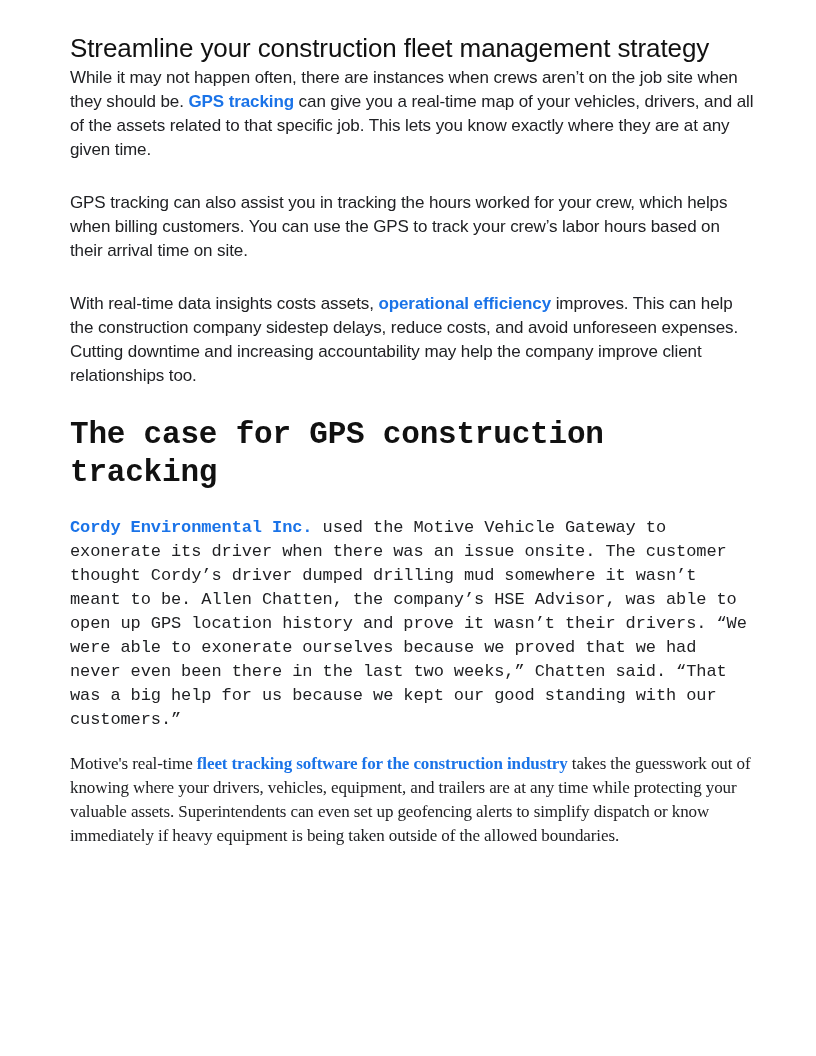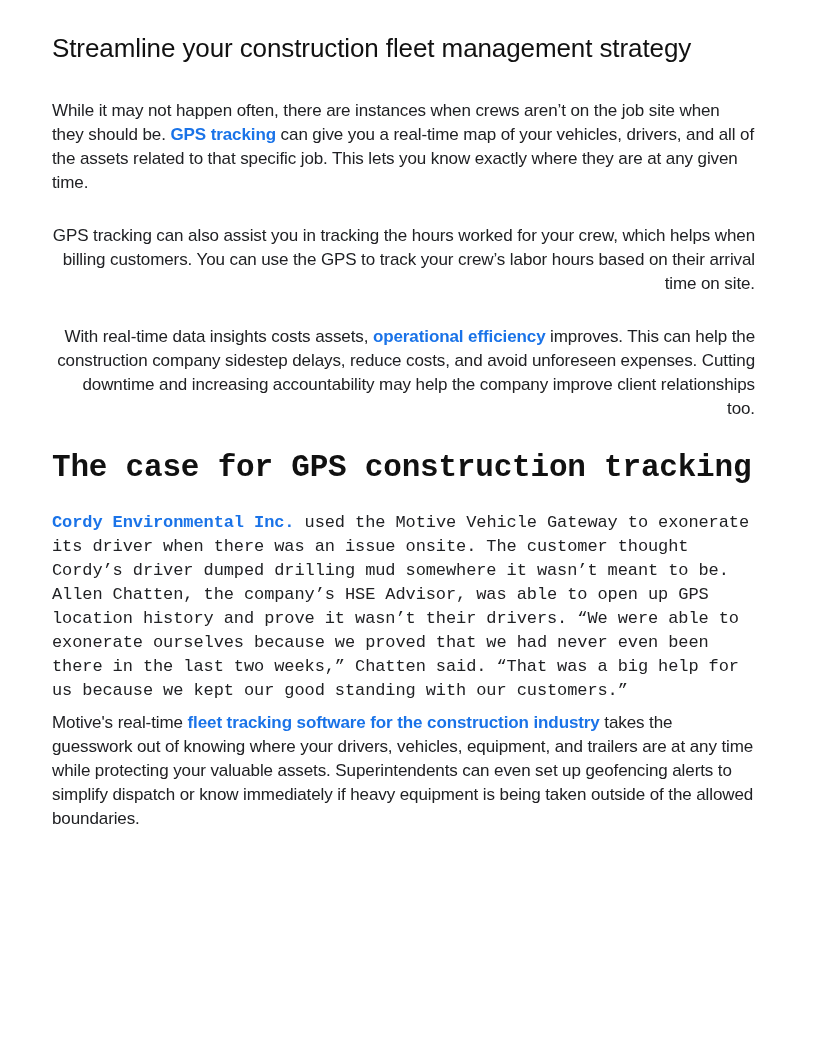--- a/index.html
+++ b/index.html
@@ -9,7 +9,7 @@
     height: 1056px;
     box-sizing: border-box;
     background: #ffffff;
-    padding: 30px 61px 0 52px;
+    padding: 30px 61px 0 70px;
     overflow: hidden;
     font-family: "Liberation Sans", "DejaVu Sans", sans-serif;
     color: #202124;

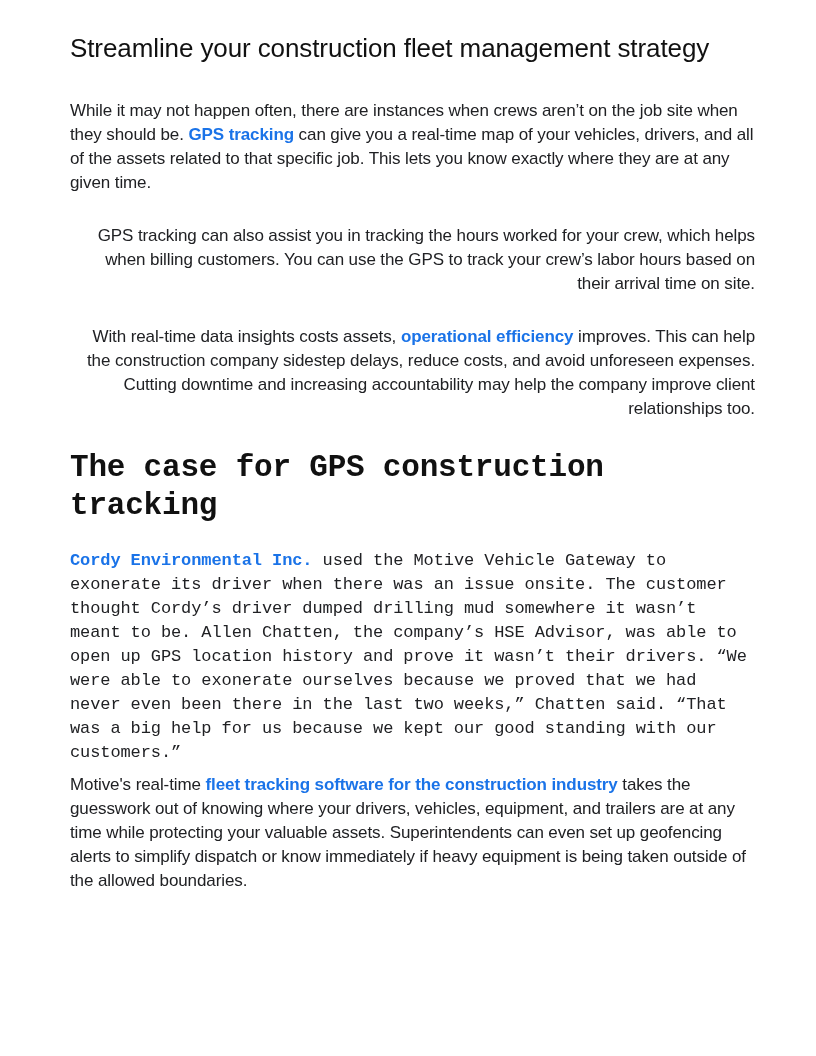--- a/index.html
+++ b/index.html
@@ -37,7 +37,7 @@
     letter-spacing: -0.1px;
     color: #202124;
   }
-  .mt-p1 { margin-top: 33px; }
+  .mt-p1 { }
   .mt-p  { margin-top: 29px; text-align: right; }
   .mt-h-case { margin-top: 28px; font-family: Liberation Mono, monospace; }
   .mt-p-after-h { margin-top: 24px; font-family: Liberation Mono, monospace; }

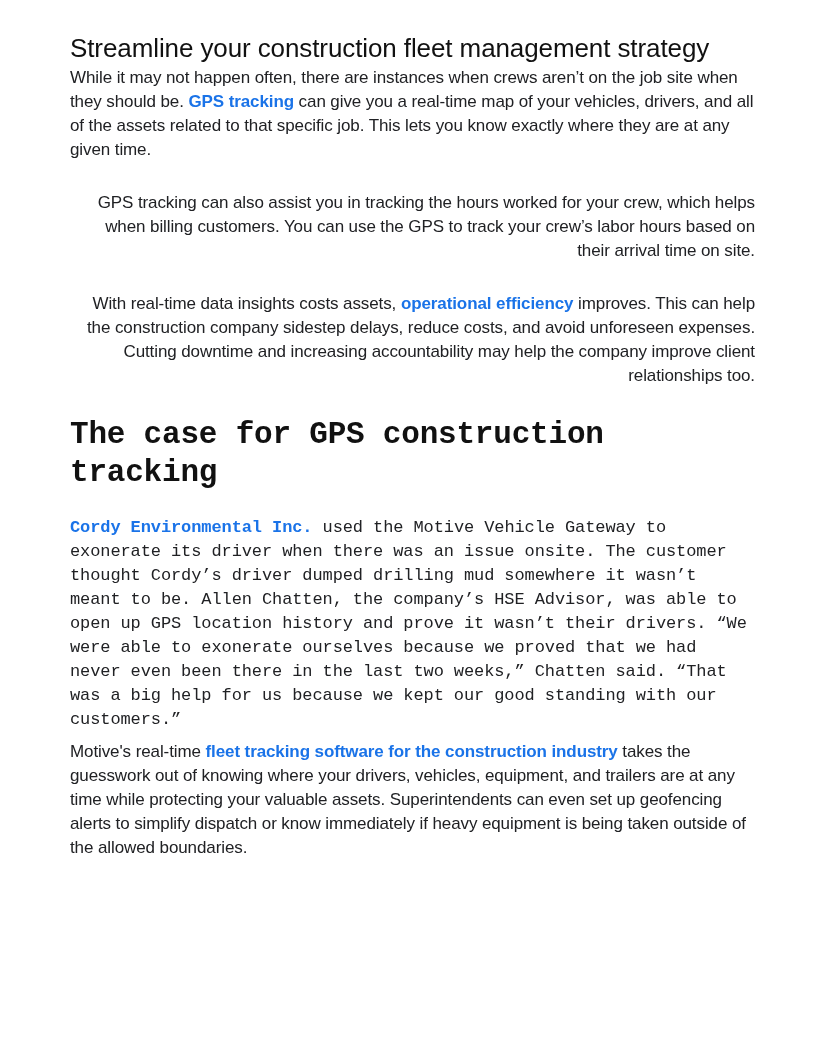--- a/index.html
+++ b/index.html
@@ -38,7 +38,7 @@
     color: #202124;
   }
   .mt-p1 { }
-  .mt-p  { margin-top: 29px; text-align: right; }
+  .mt-p  { margin-top: 29px; }
   .mt-h-case { margin-top: 28px; font-family: Liberation Mono, monospace; }
   .mt-p-after-h { margin-top: 24px; font-family: Liberation Mono, monospace; }
   .mt-h-why { margin-top: 30px; }

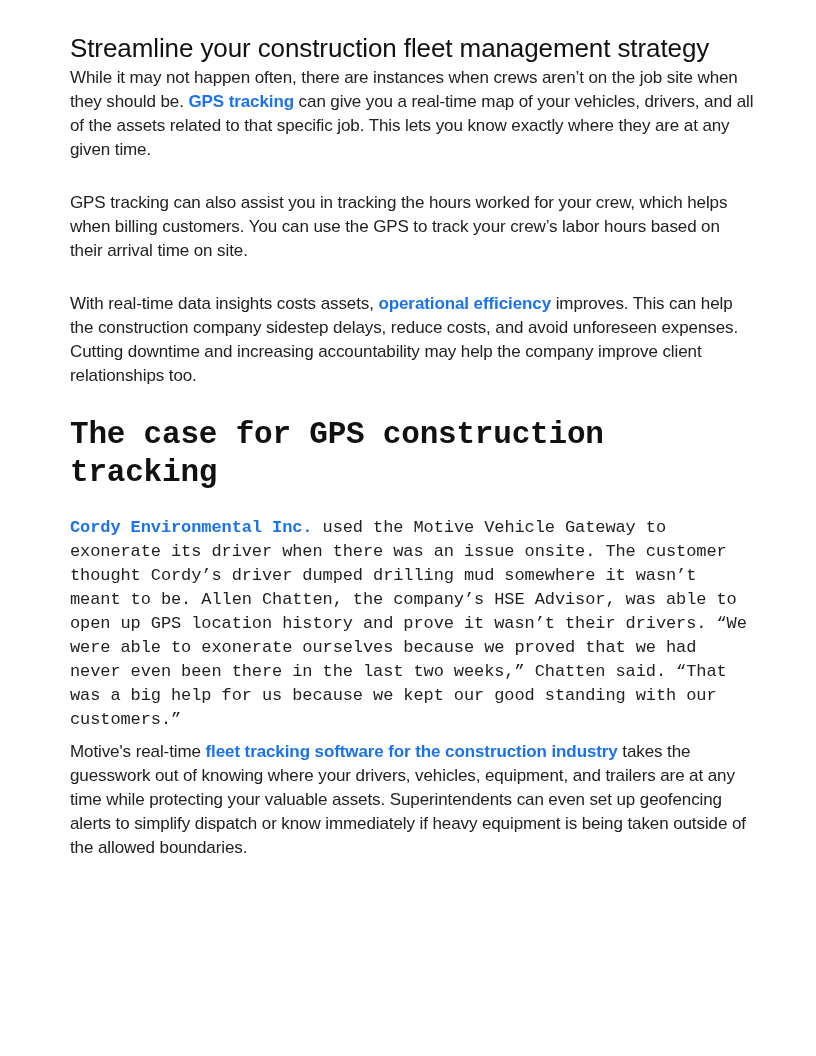--- a/index.html
+++ b/index.html
@@ -42,7 +42,7 @@
   .mt-h-case { margin-top: 28px; font-family: Liberation Mono, monospace; }
   .mt-p-after-h { margin-top: 24px; font-family: Liberation Mono, monospace; }
   .mt-h-why { margin-top: 30px; }
-  .mt-p5 { margin-top: 8px; }
+  .mt-p5 { margin-top: 20px; font-family: Liberation Serif, serif; }
   .inline-link {
     color: #1a73e8;
     font-weight: 700;

